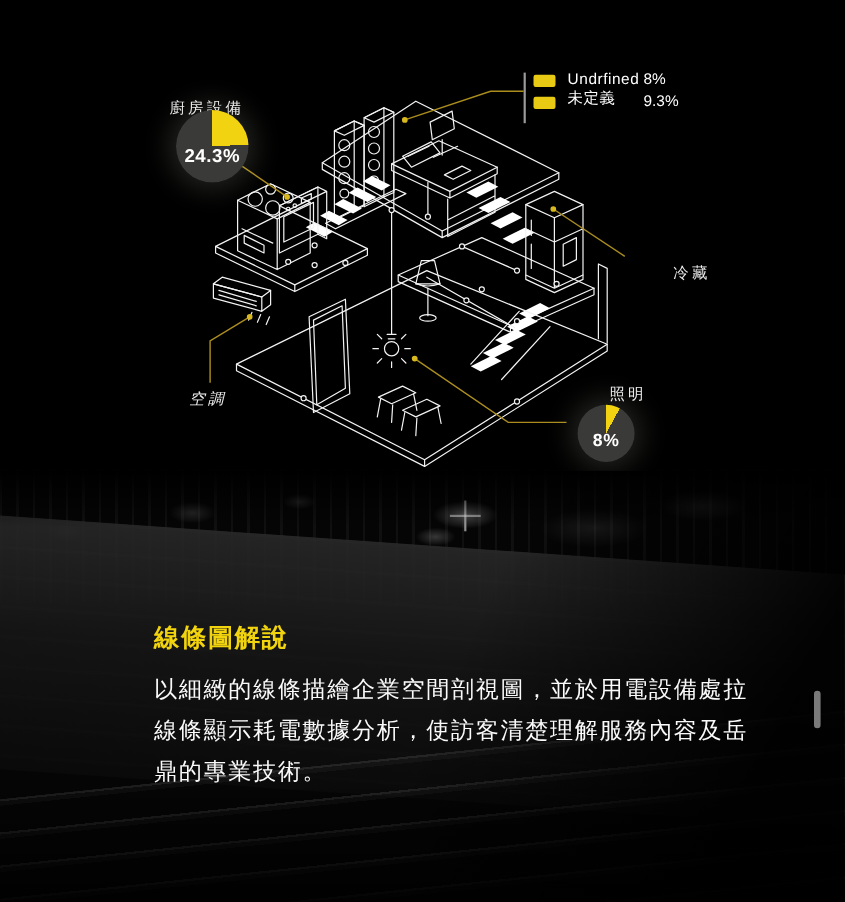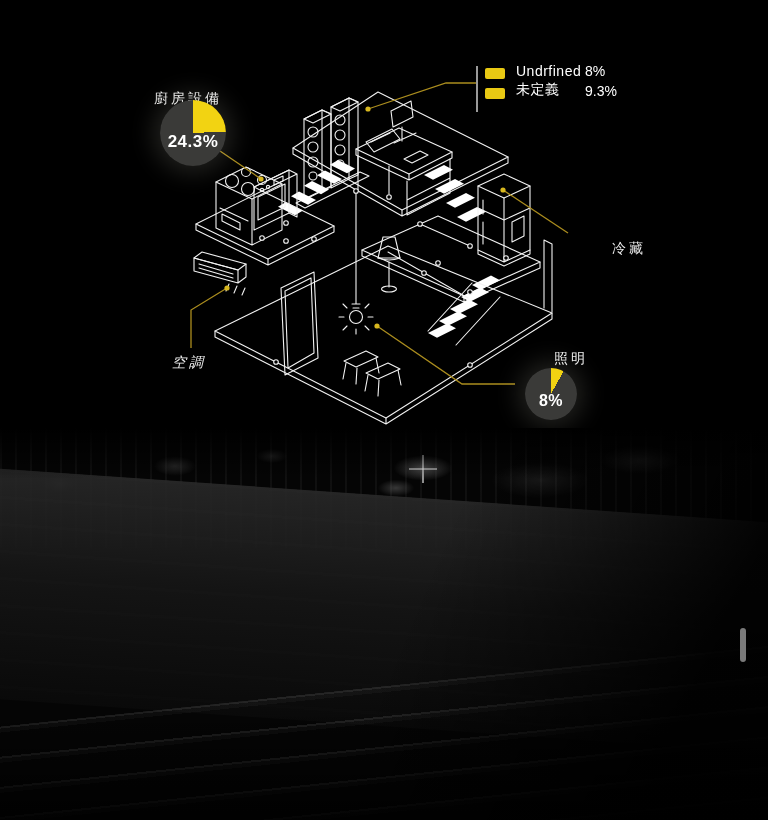--- a/index.html
+++ b/index.html
@@ -245,6 +245,10 @@
     <div class="ph-road"></div>
     <div class="ph-shade"></div>
     <div class="ph-post"></div>
+    <div class="copy">
+      <h2>線條圖解說</h2>
+      <p>以細緻的線條描繪企業空間剖視圖，並於用電設備處拉線條顯示耗電數據分析，使訪客清楚理解服務內容及岳鼎的專業技術。</p>
+    </div>
   </section>
 
 </div>

